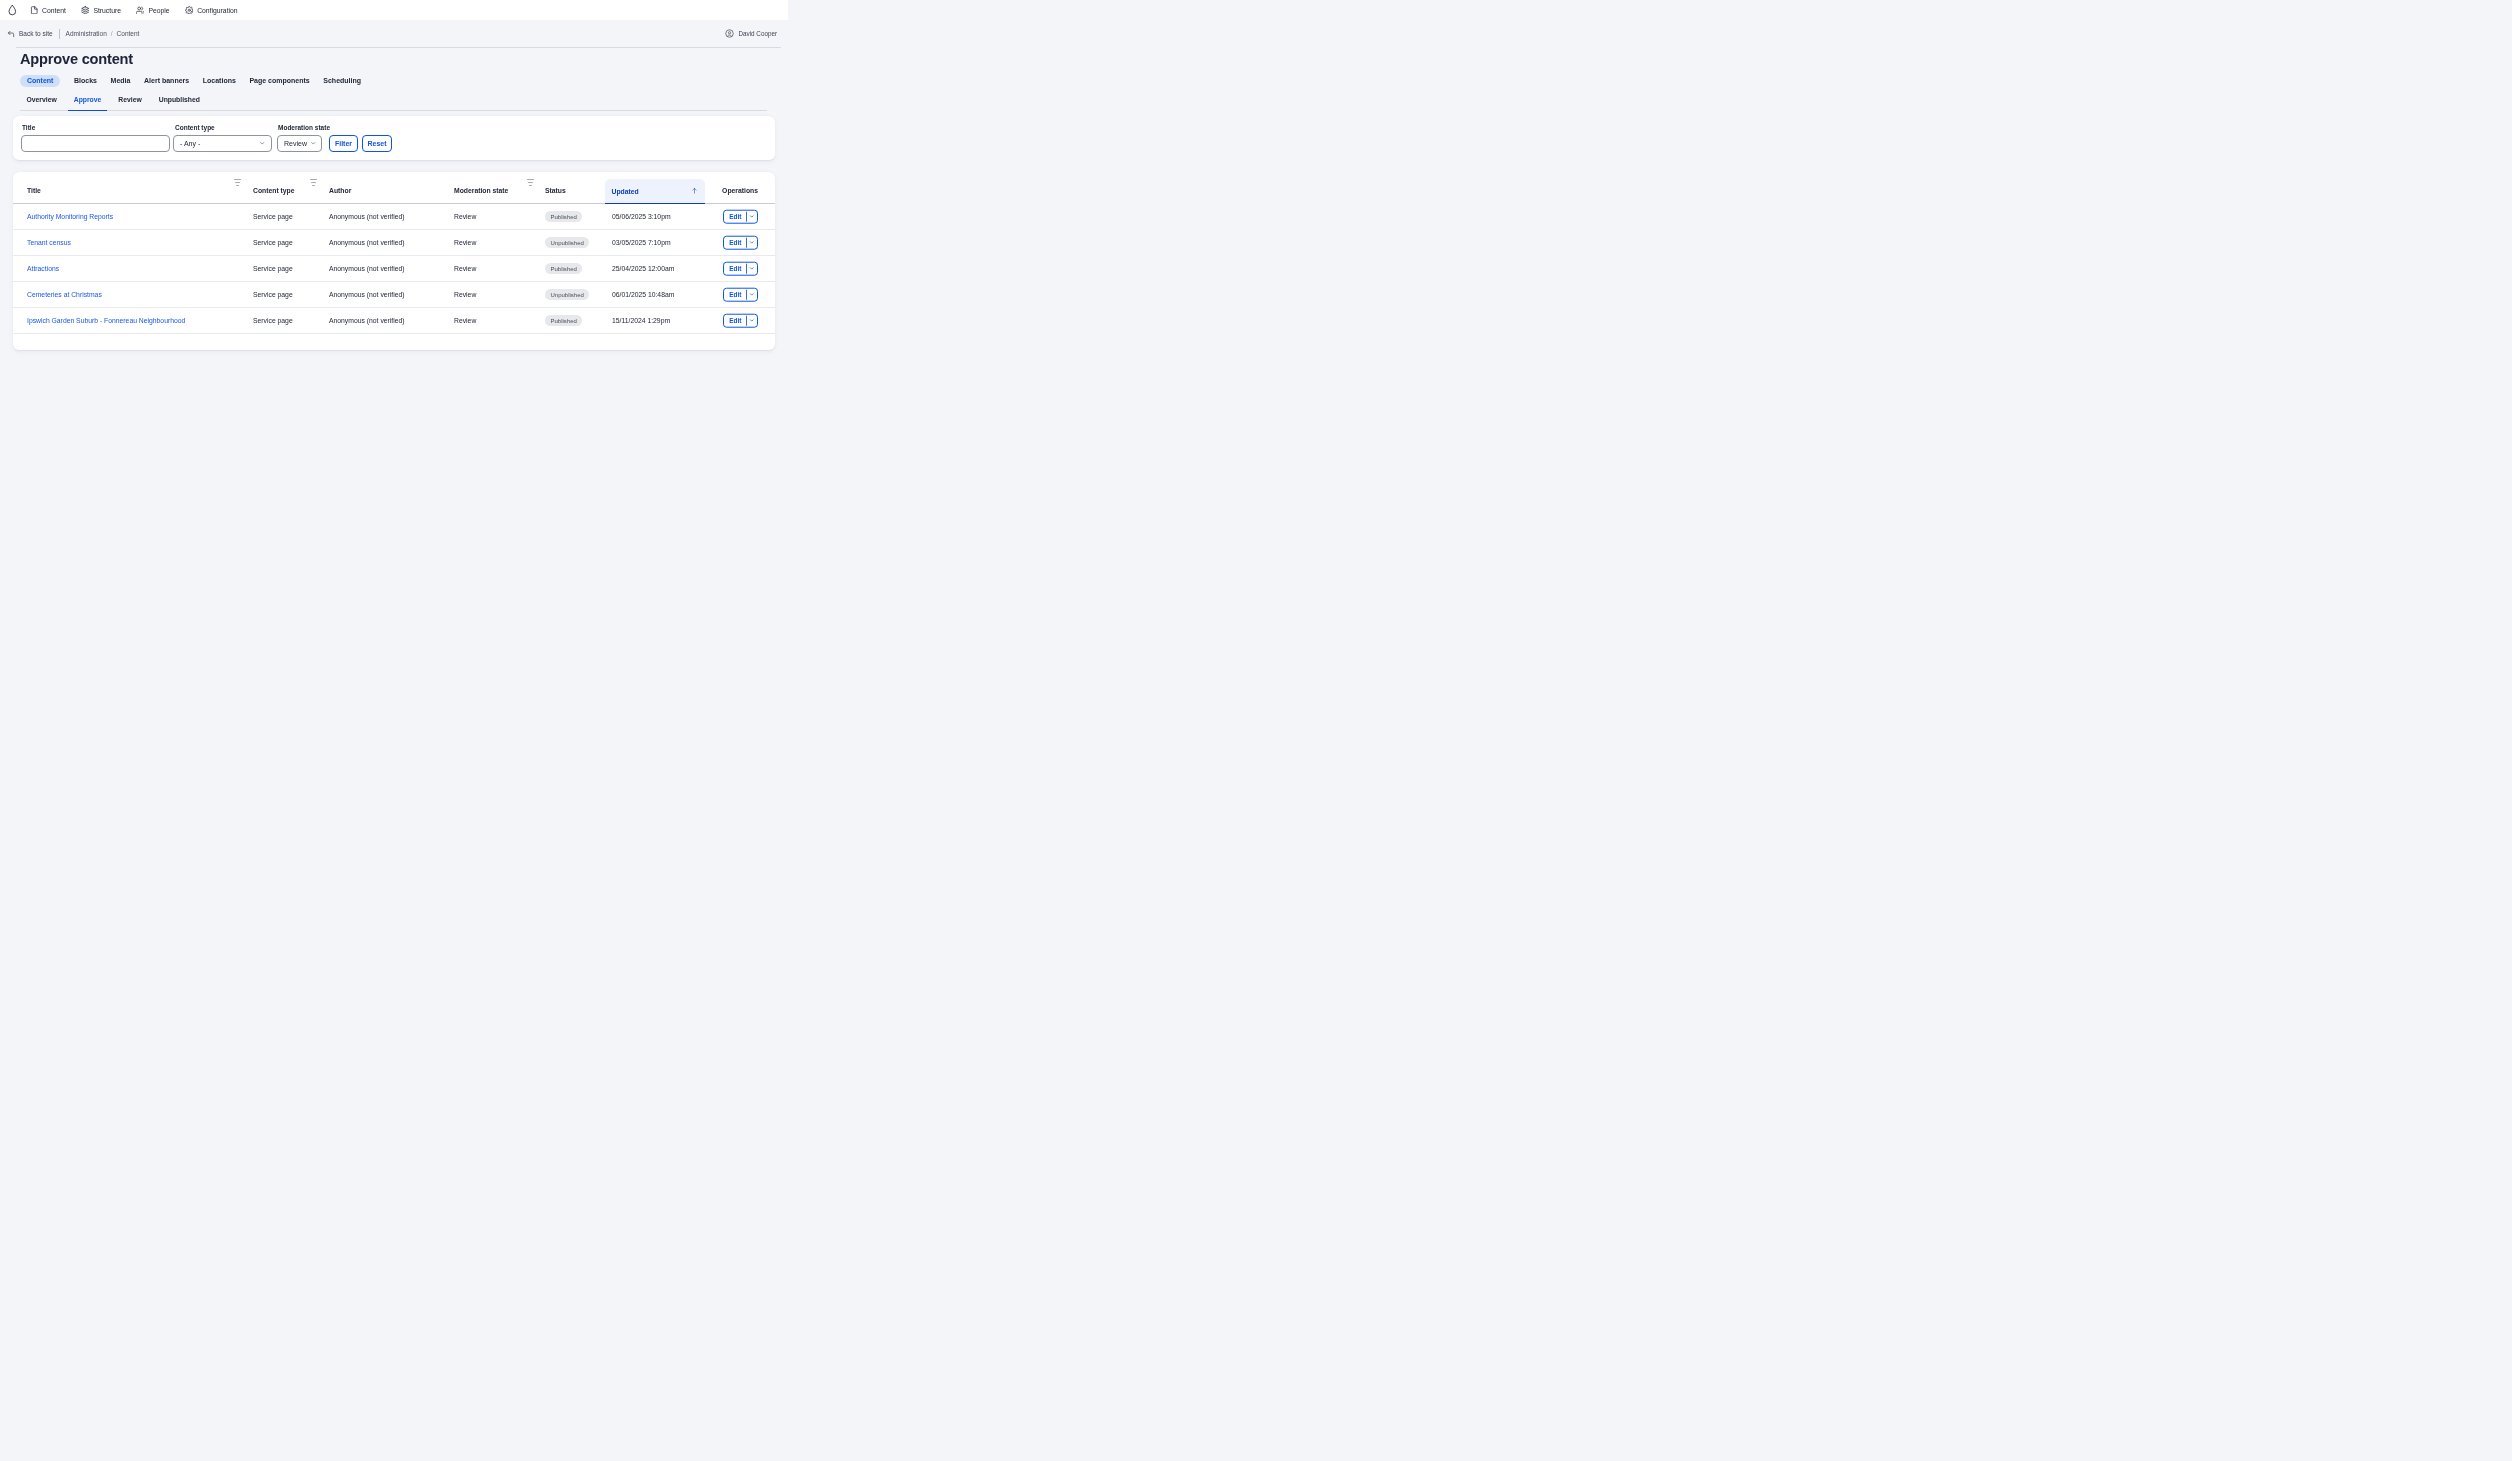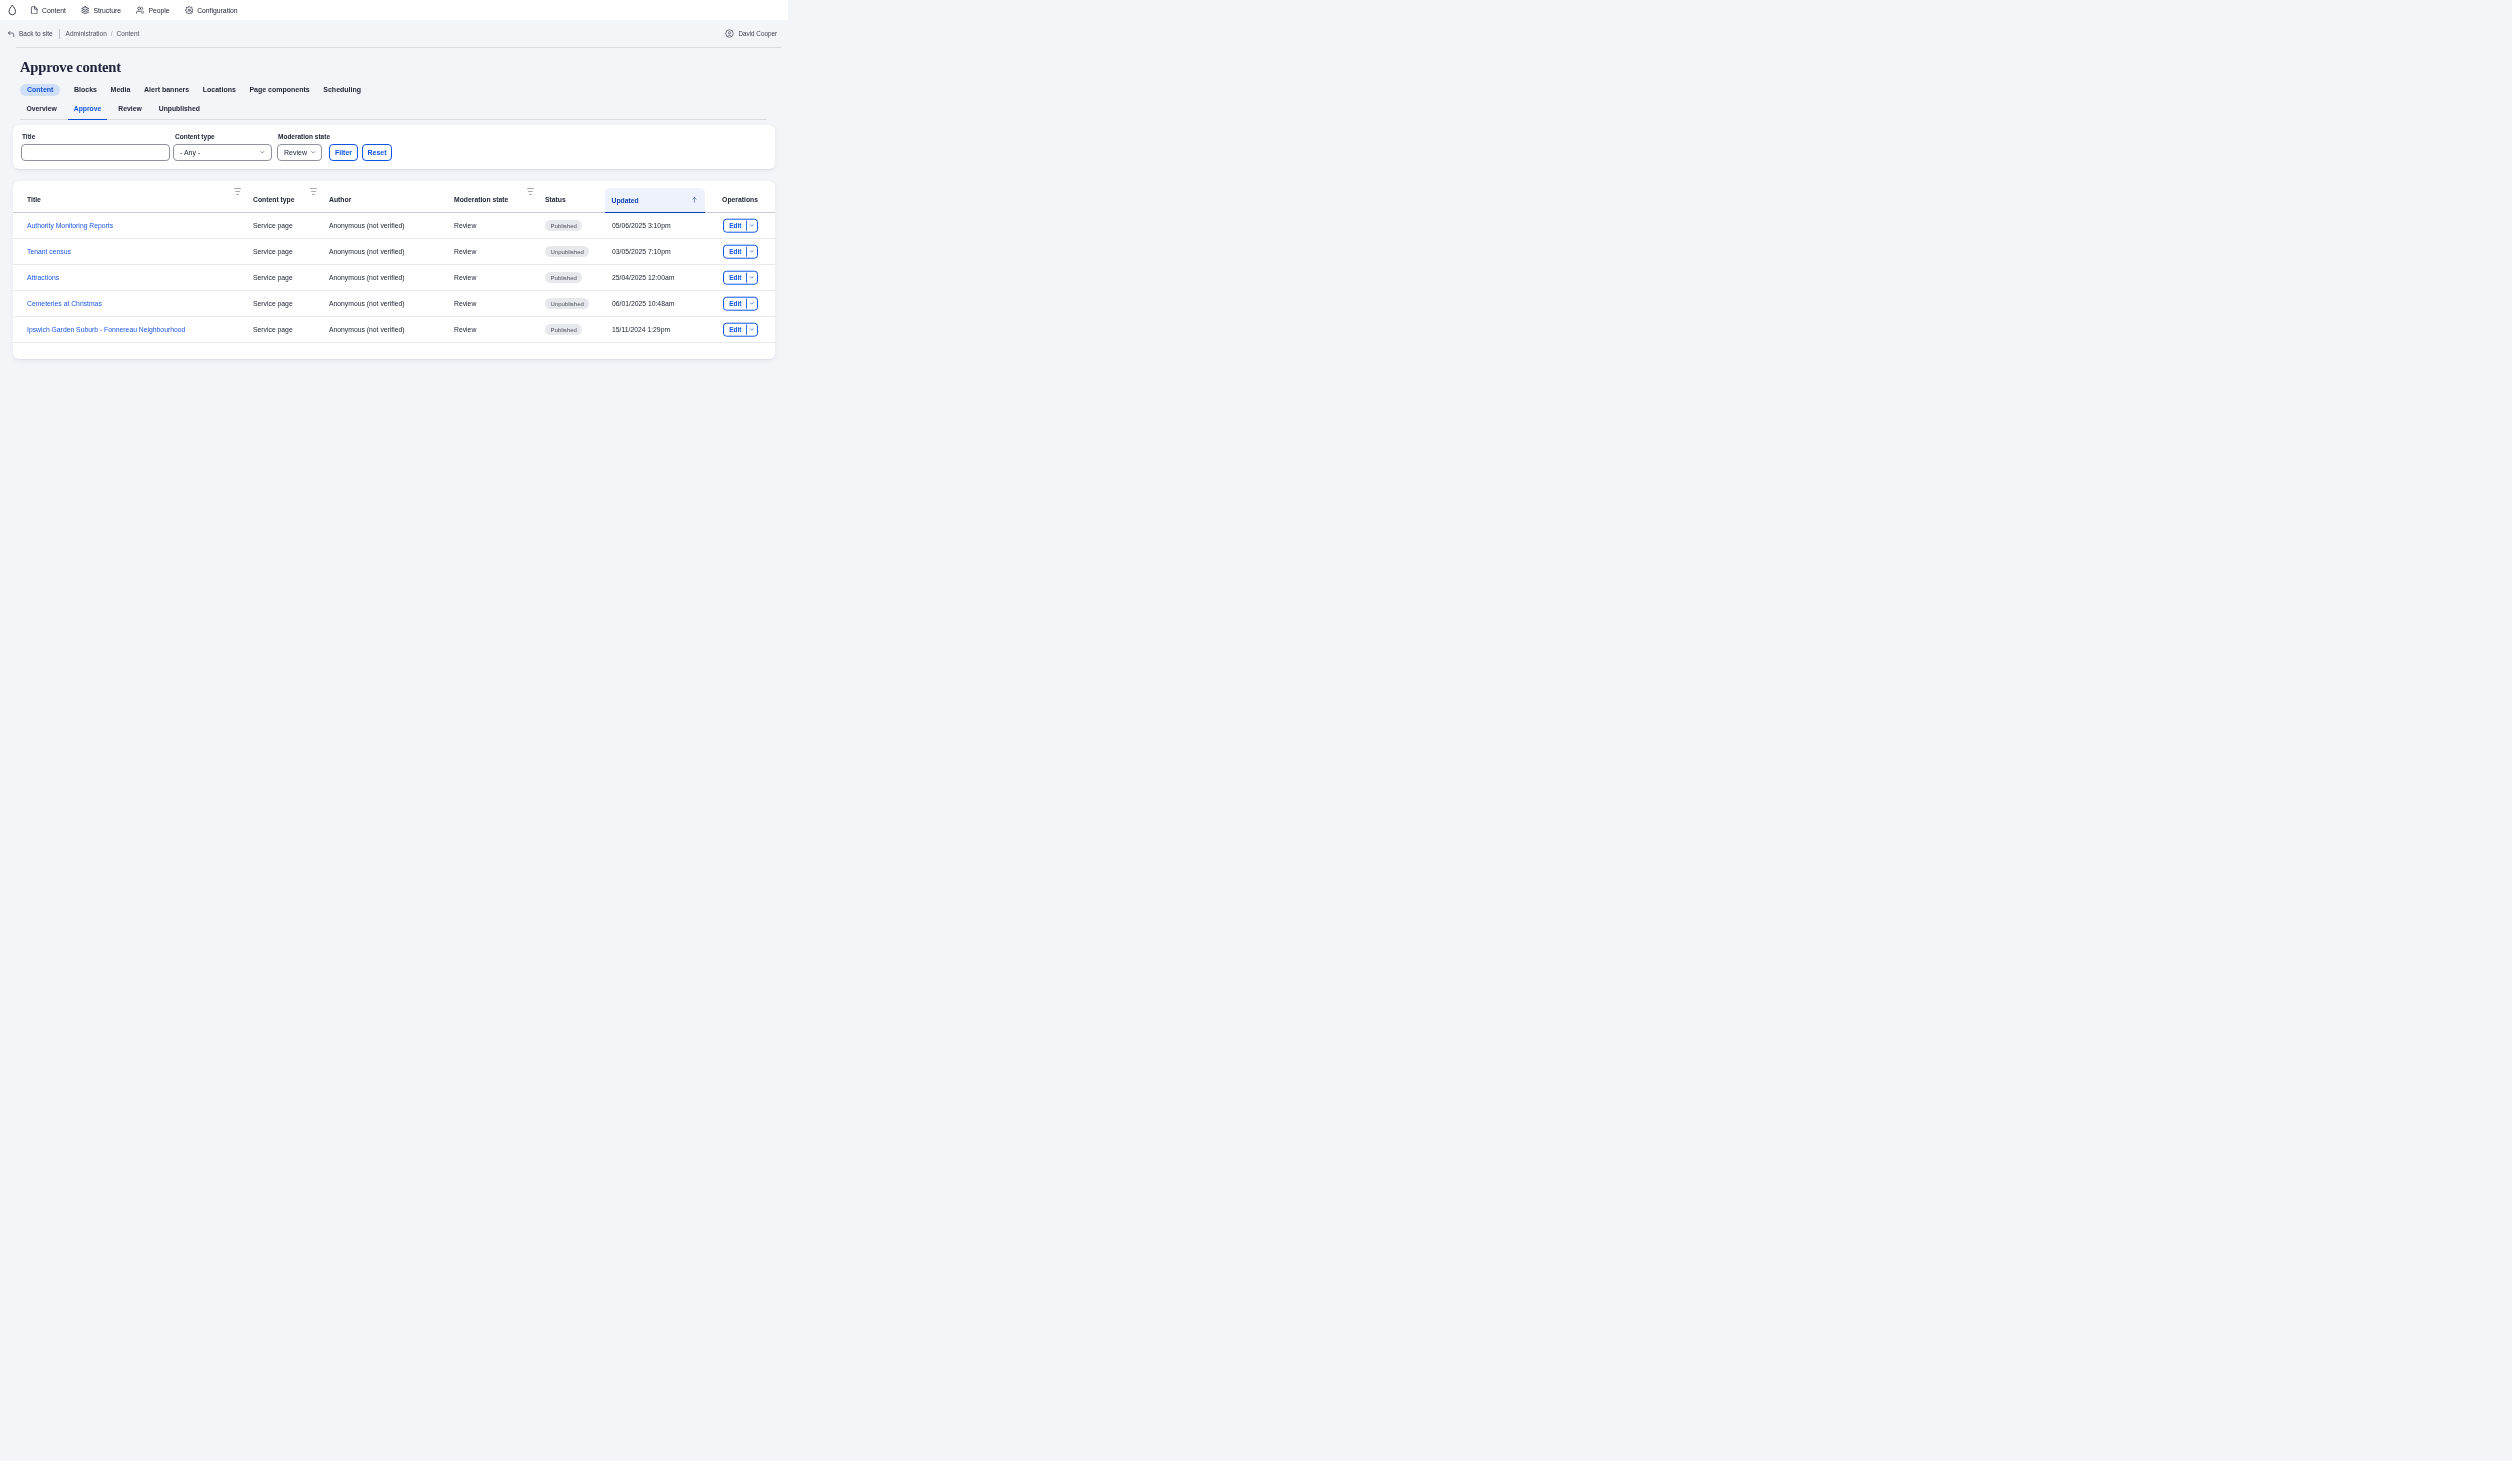--- a/index.html
+++ b/index.html
@@ -39,7 +39,7 @@
 
   
   .main { padding:0 20px; }
-  h1.page-title { margin-top:12px; font-size:14.6px; font-weight:700; letter-spacing:-0.2px; color:#20243a;font-family:Liberation Serif, serif; }
+  h1.page-title { margin-top:4px; font-size:14.6px; font-weight:700; letter-spacing:-0.2px; color:#20243a; }
 
   .primary-tabs { display:flex; align-items:center; gap:13.6px; margin-top:7.5px; }
   .ptab { font-size:7px; font-weight:600; color:#232838; cursor:pointer; padding:2.5px 0; }

